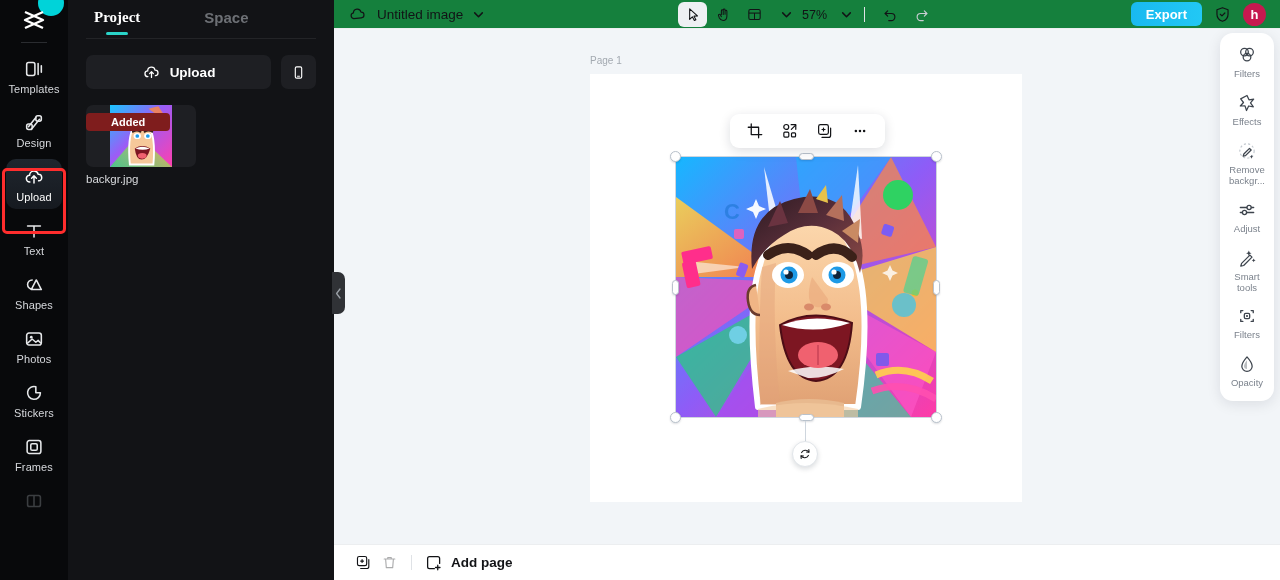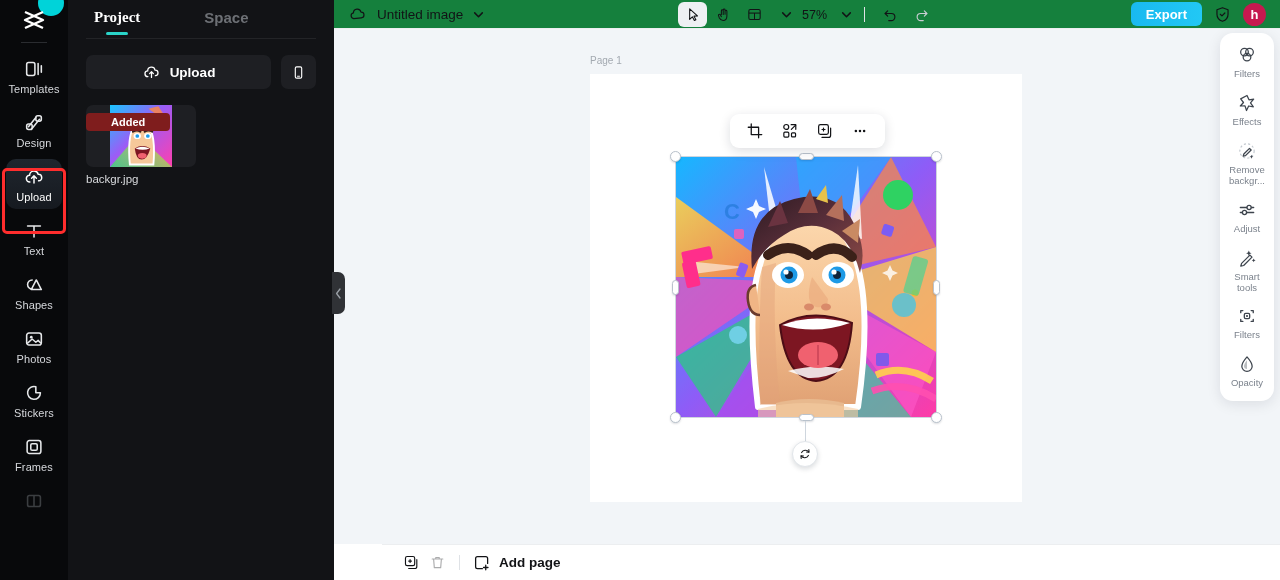--- a/index.html
+++ b/index.html
@@ -241,7 +241,7 @@
   .bottombar {
     height: 36px; flex: 0 0 36px; background: #fff;
     border-top: 1px solid #eceef0;
-    display: flex; align-items: center; padding: 0 16px; margin-left: 48px;
+    display: flex; align-items: center; padding: 0 16px;
   }
   .bb-btn {
     width: 26px; height: 24px; border-radius: 5px; cursor: pointer;

